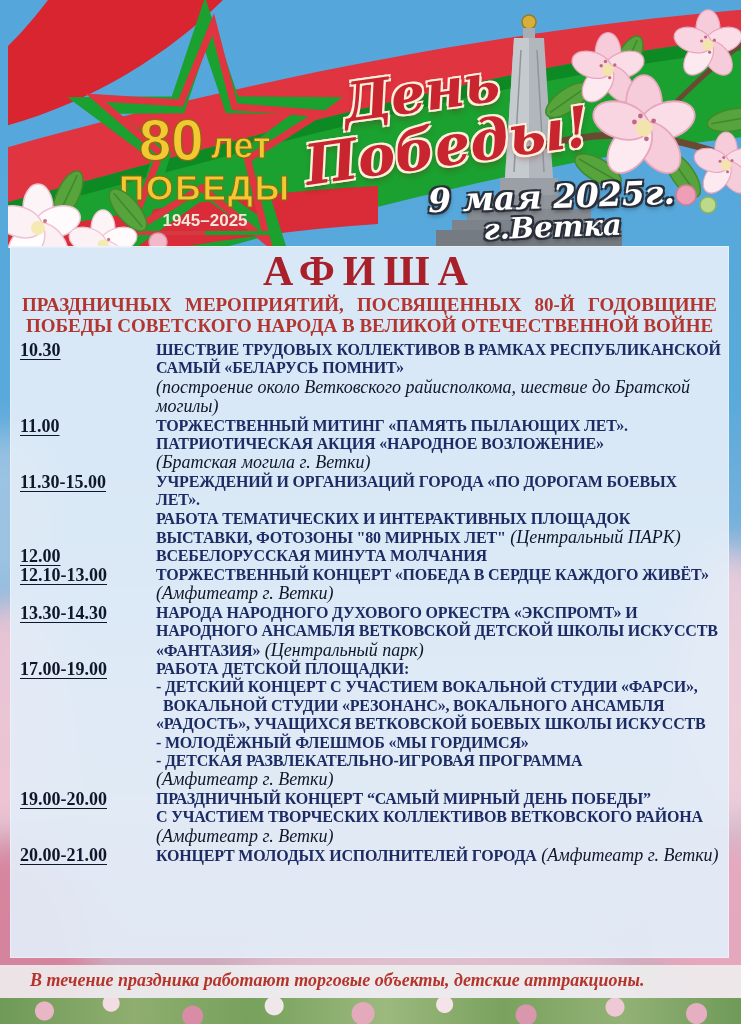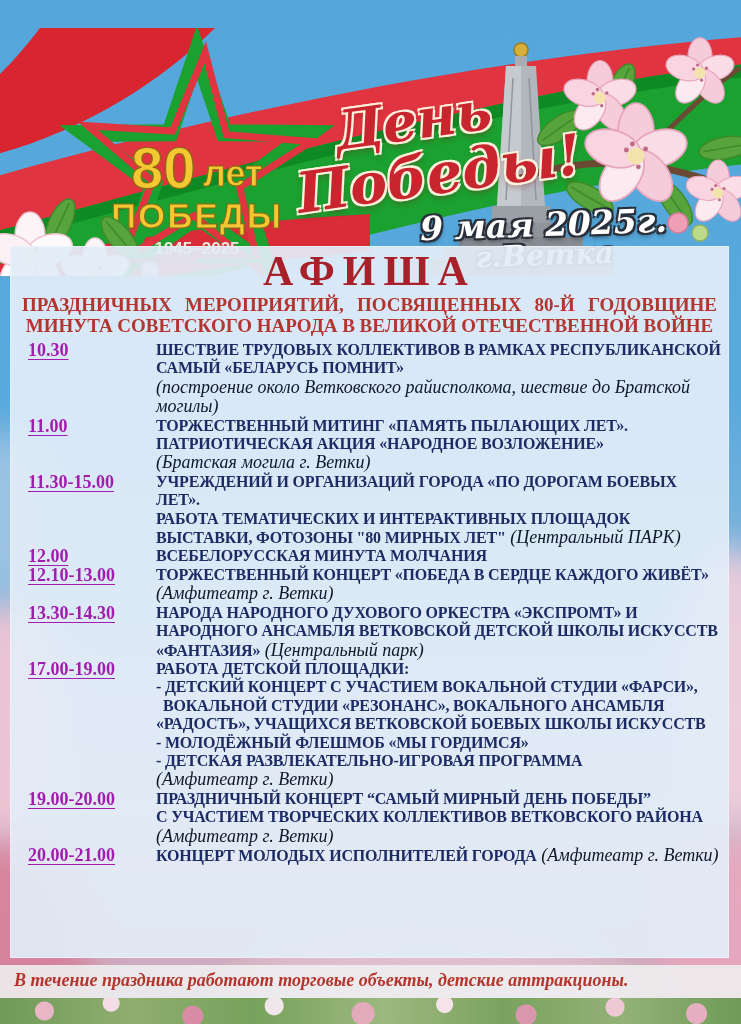--- a/index.html
+++ b/index.html
@@ -16,7 +16,7 @@
   .blob.b6{left:-40px; top:430px; width:90px; height:160px; background:rgba(166,199,228,.8);}
 
   
-  .banner{position:absolute; left:0; top:0; width:676px; height:248px; z-index:2;margin-top:28px;}
+  .banner{position:absolute; left:8px; top:0; width:676px; height:248px; z-index:2;}
   .banner svg{position:absolute; left:0; top:0;}
   .victory-title{position:absolute; left:292px; top:66px; width:250px; text-align:center;
     transform:rotate(-8deg); z-index:5; color:#c8252e; font-style:italic; font-weight:bold;

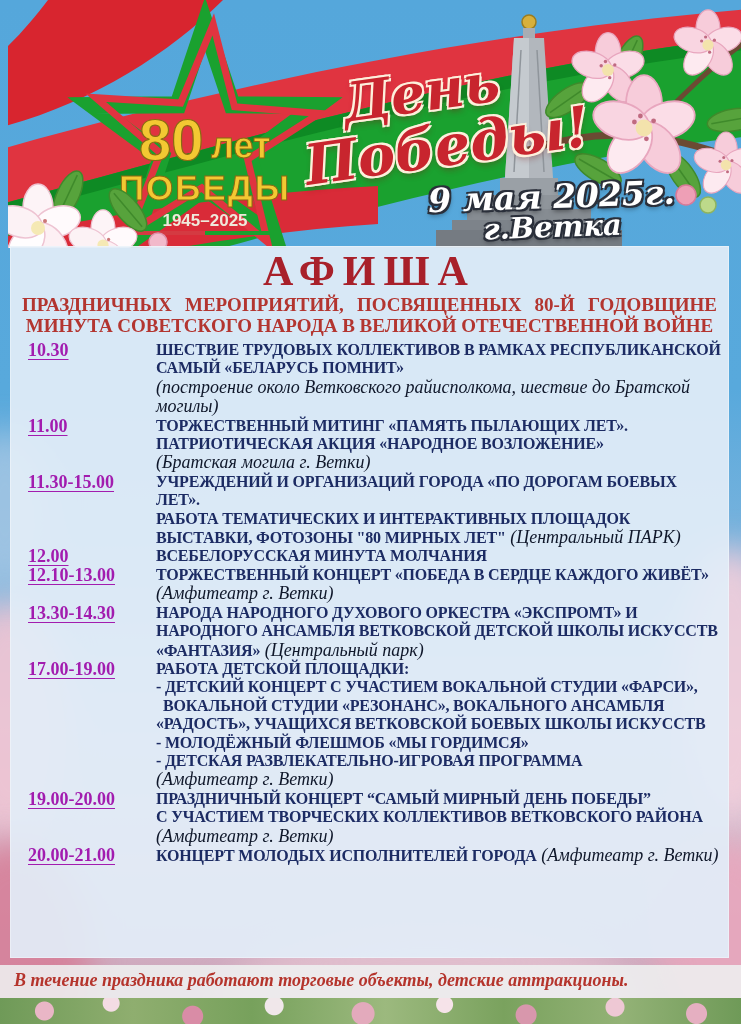--- a/index.html
+++ b/index.html
@@ -186,7 +186,7 @@
   <div class="panel">
     <h1 class="afisha-title">АФИША</h1>
     <div class="afisha-sub justify">ПРАЗДНИЧНЫХ МЕРОПРИЯТИЙ, ПОСВЯЩЕННЫХ 80-Й ГОДОВЩИНЕ</div>
-    <div class="afisha-sub center">МИНУТА СОВЕТСКОГО НАРОДА В ВЕЛИКОЙ ОТЕЧЕСТВЕННОЙ ВОЙНЕ</div>
+    <div class="afisha-sub center">ПОБЕДЫ СОВЕТСКОГО НАРОДА В ВЕЛИКОЙ ОТЕЧЕСТВЕННОЙ ВОЙНЕ</div>
 
     <div class="schedule" id="schedule">
         <div class="srow">

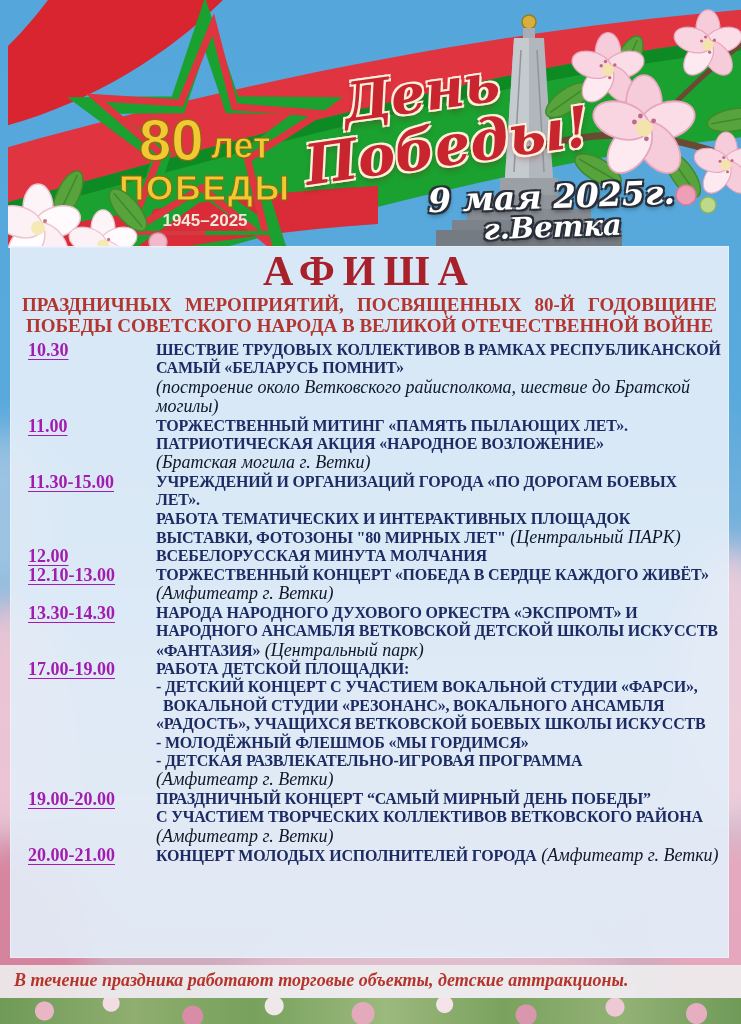--- a/index.html
+++ b/index.html
@@ -44,7 +44,7 @@
 
   .schedule{margin-top:5px;}
   .srow{display:flex; align-items:flex-start;}
-  .time{flex:0 0 146px; padding-left:18px; box-sizing:border-box; color:#a21caf; font-weight:bold;
+  .time{flex:0 0 146px; padding-left:10px; box-sizing:border-box; color:#0f172a; font-weight:bold;
     font-size:18px; line-height:18.4px; text-decoration:underline; text-underline-offset:3px;}
   .lines{flex:1; padding-right:6px;}
   .line{line-height:18.4px;}

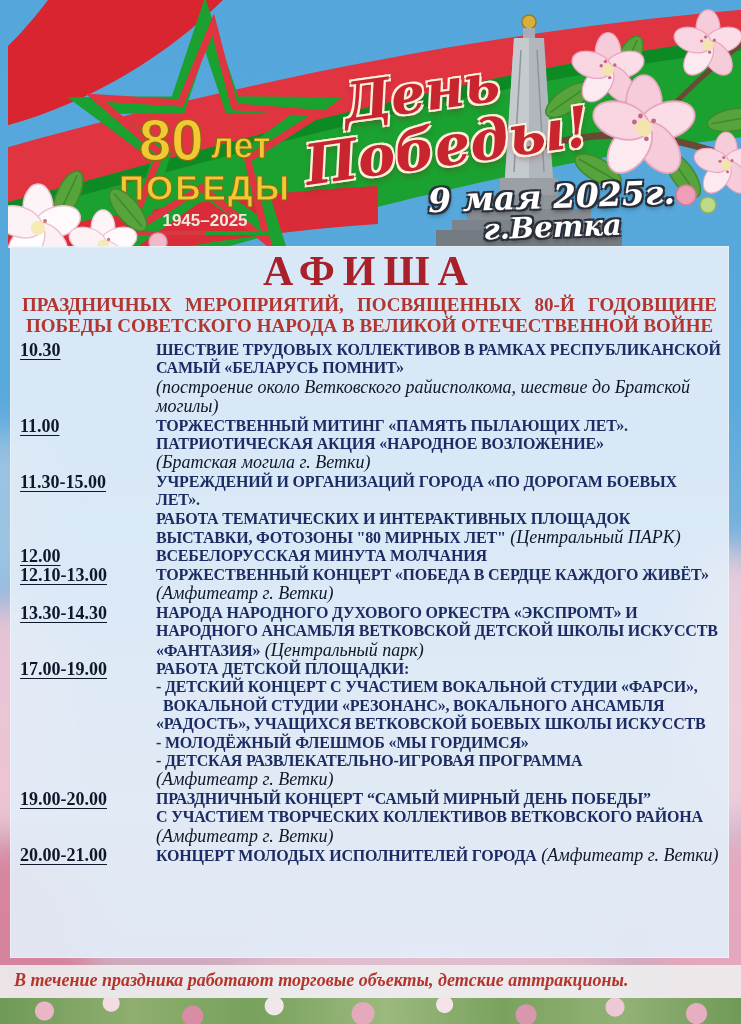--- a/index.html
+++ b/index.html
@@ -55,7 +55,7 @@
   .footer-band{position:absolute; left:0; bottom:26px; width:741px; z-index:4;
     background:rgba(238,240,240,.88); padding:5px 0 7px 14px; box-sizing:border-box;}
   .footer-note{color:#b5342c; font-style:italic; font-weight:bold; font-size:18px;
-    font-family:"Liberation Serif", serif;}
+    font-family:"Liberation Serif", serif;margin-left:16px;}
 
   
   .flower-strip{position:absolute; left:0; bottom:0; width:741px; height:26px; z-index:4;

